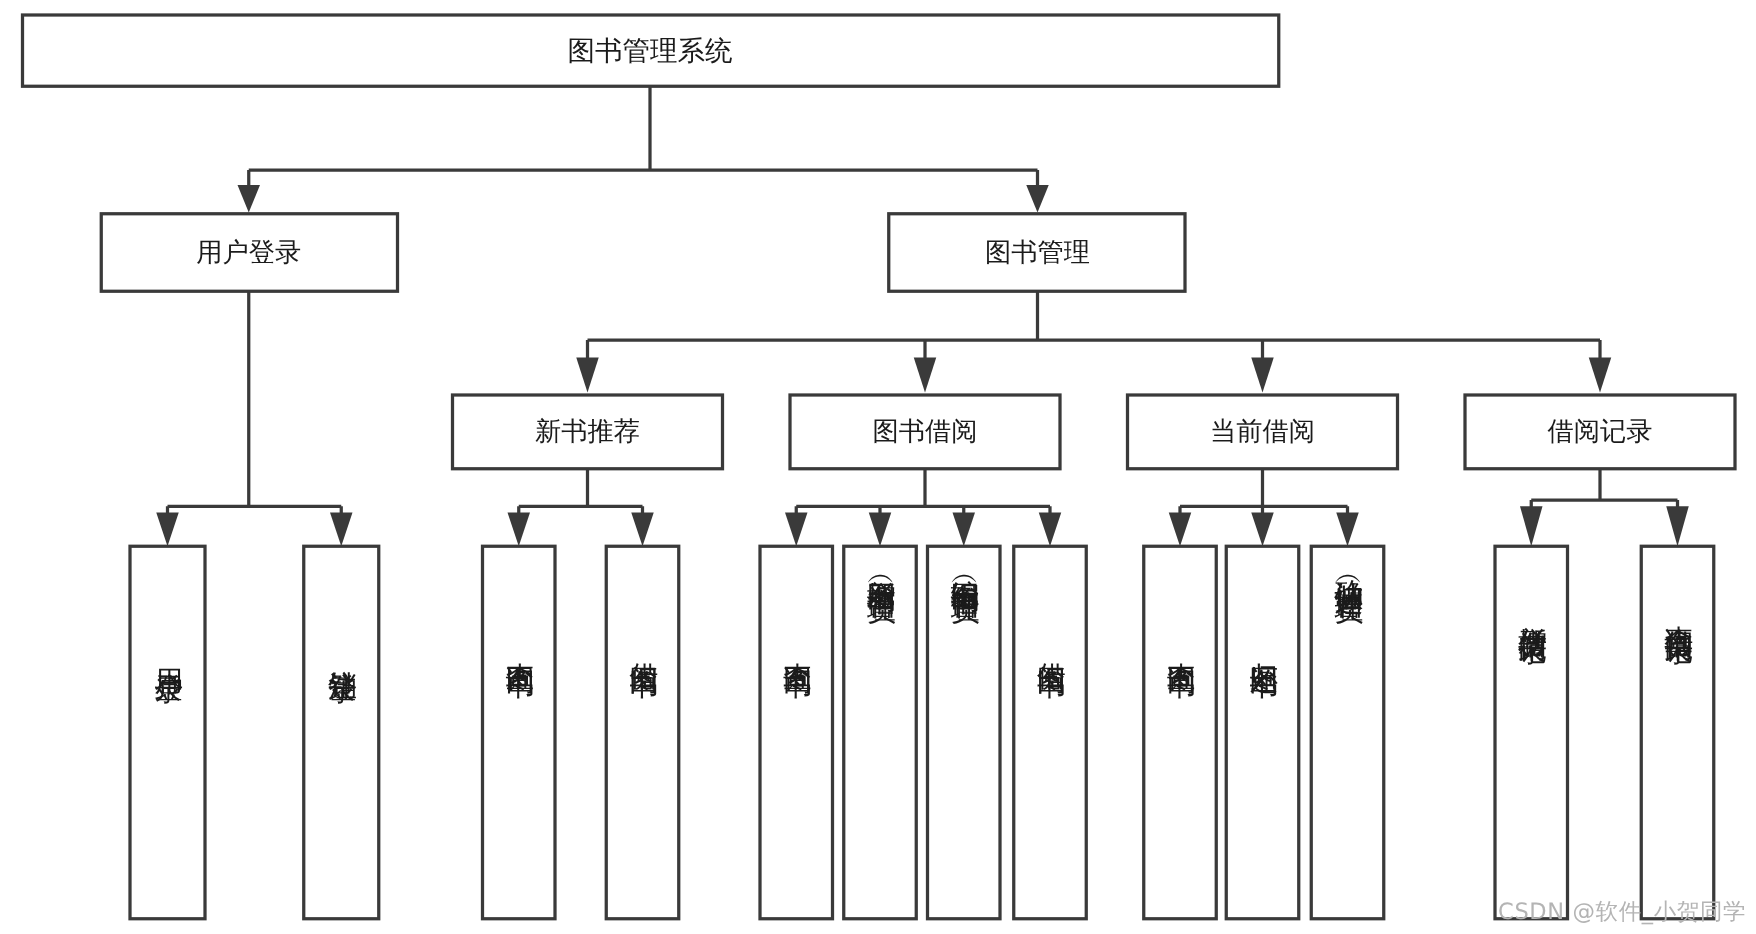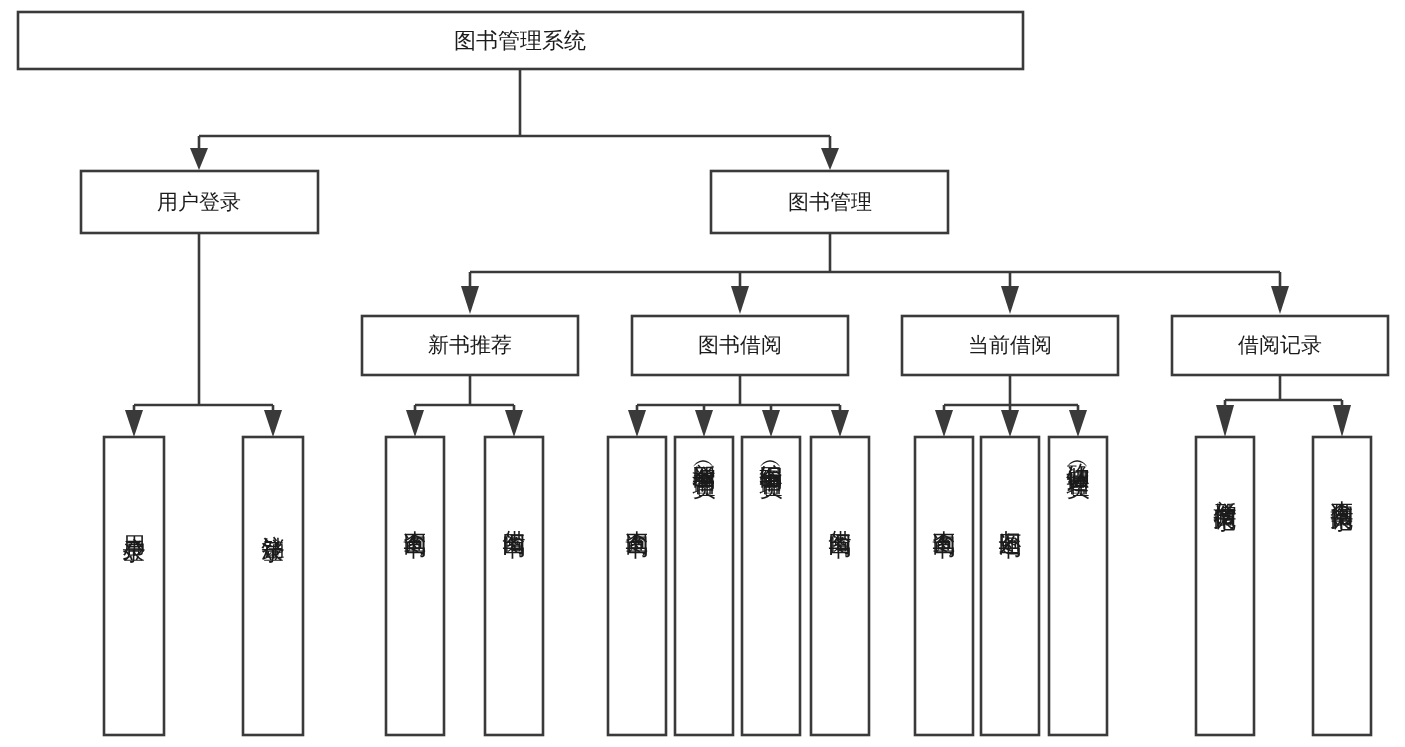--- a/index.html
+++ b/index.html
@@ -248,6 +248,7 @@
     <span class="leaf-label" style="margin-top:45px;">查询借阅记录</span>
   </div>
 
+  <div class="watermark">CSDN @软件_小贺同学</div>
 
 </div>
 

